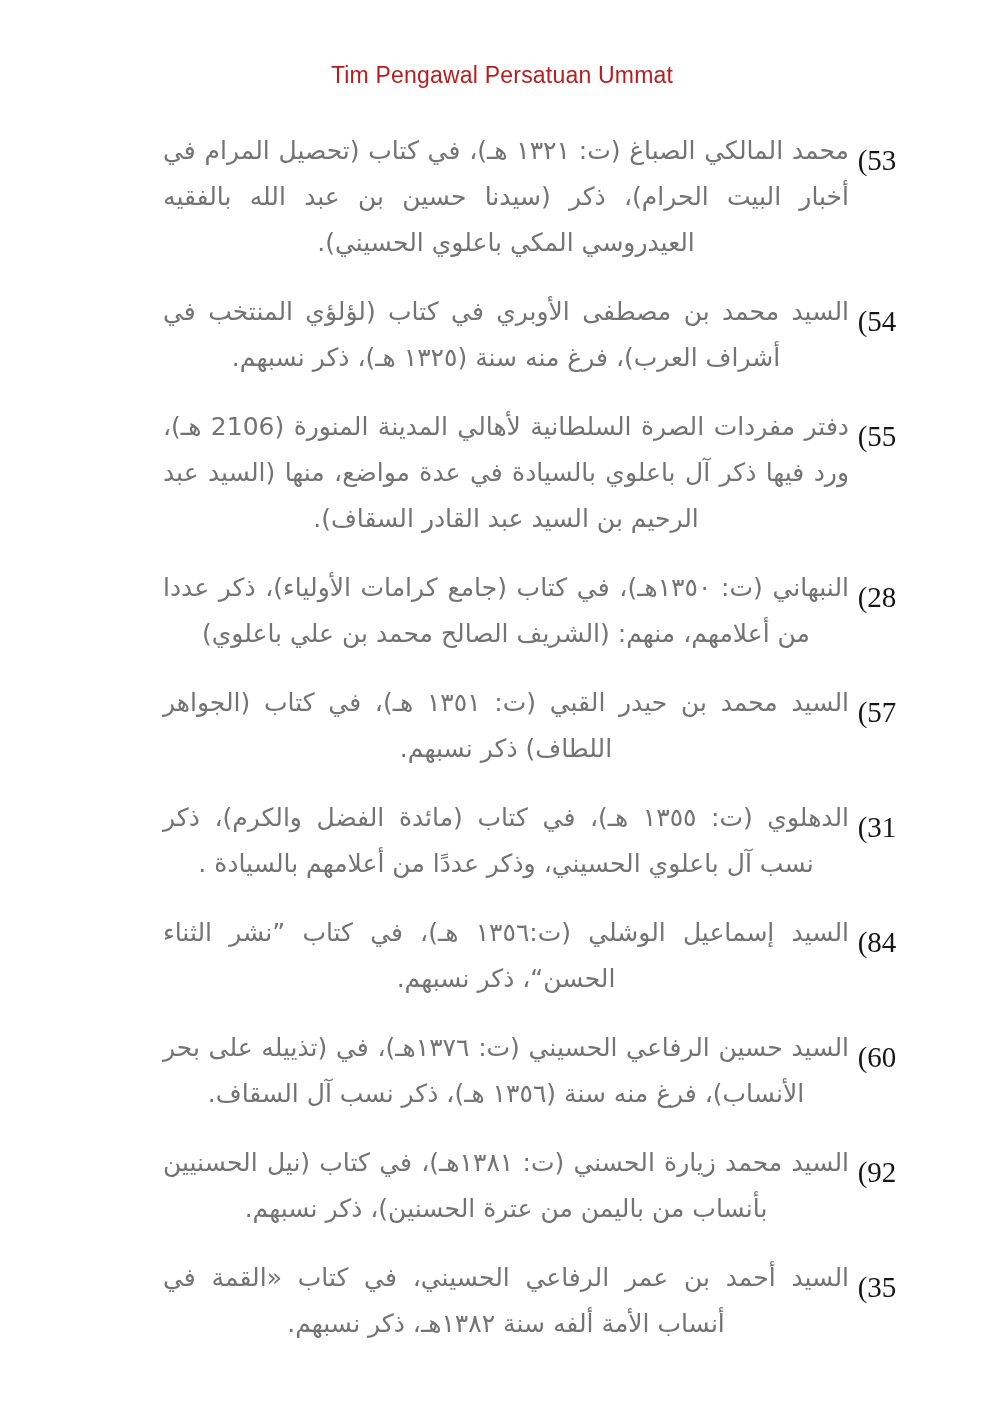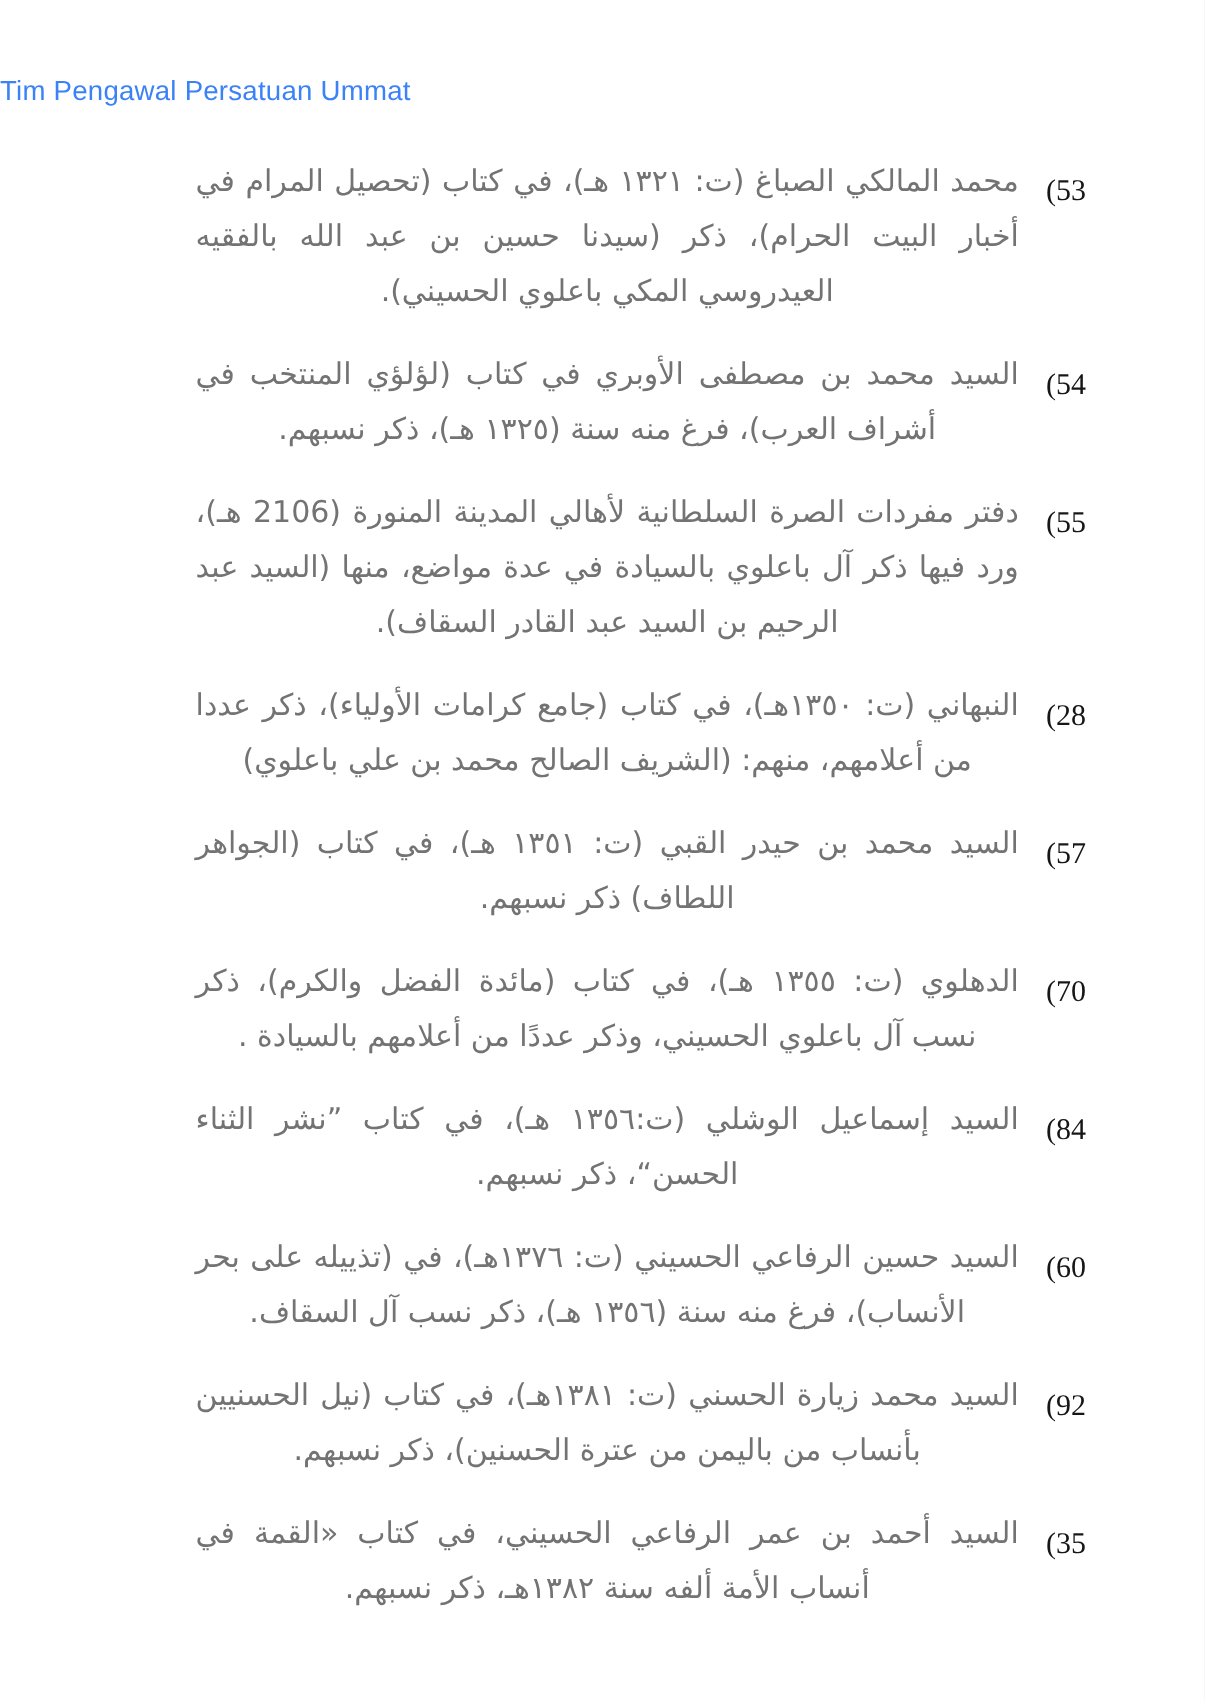--- a/index.html
+++ b/index.html
@@ -21,11 +21,11 @@
     top: 62px;
     left: 0;
     width: 100%;
-    text-align: left;
+    text-align: center;
     font-family: "Liberation Sans", sans-serif;
     font-size: 23px;
     letter-spacing: 0.2px;
-    color: #3b82f6;
+    color: #b91c1c;
   }
   .content {
     position: absolute;

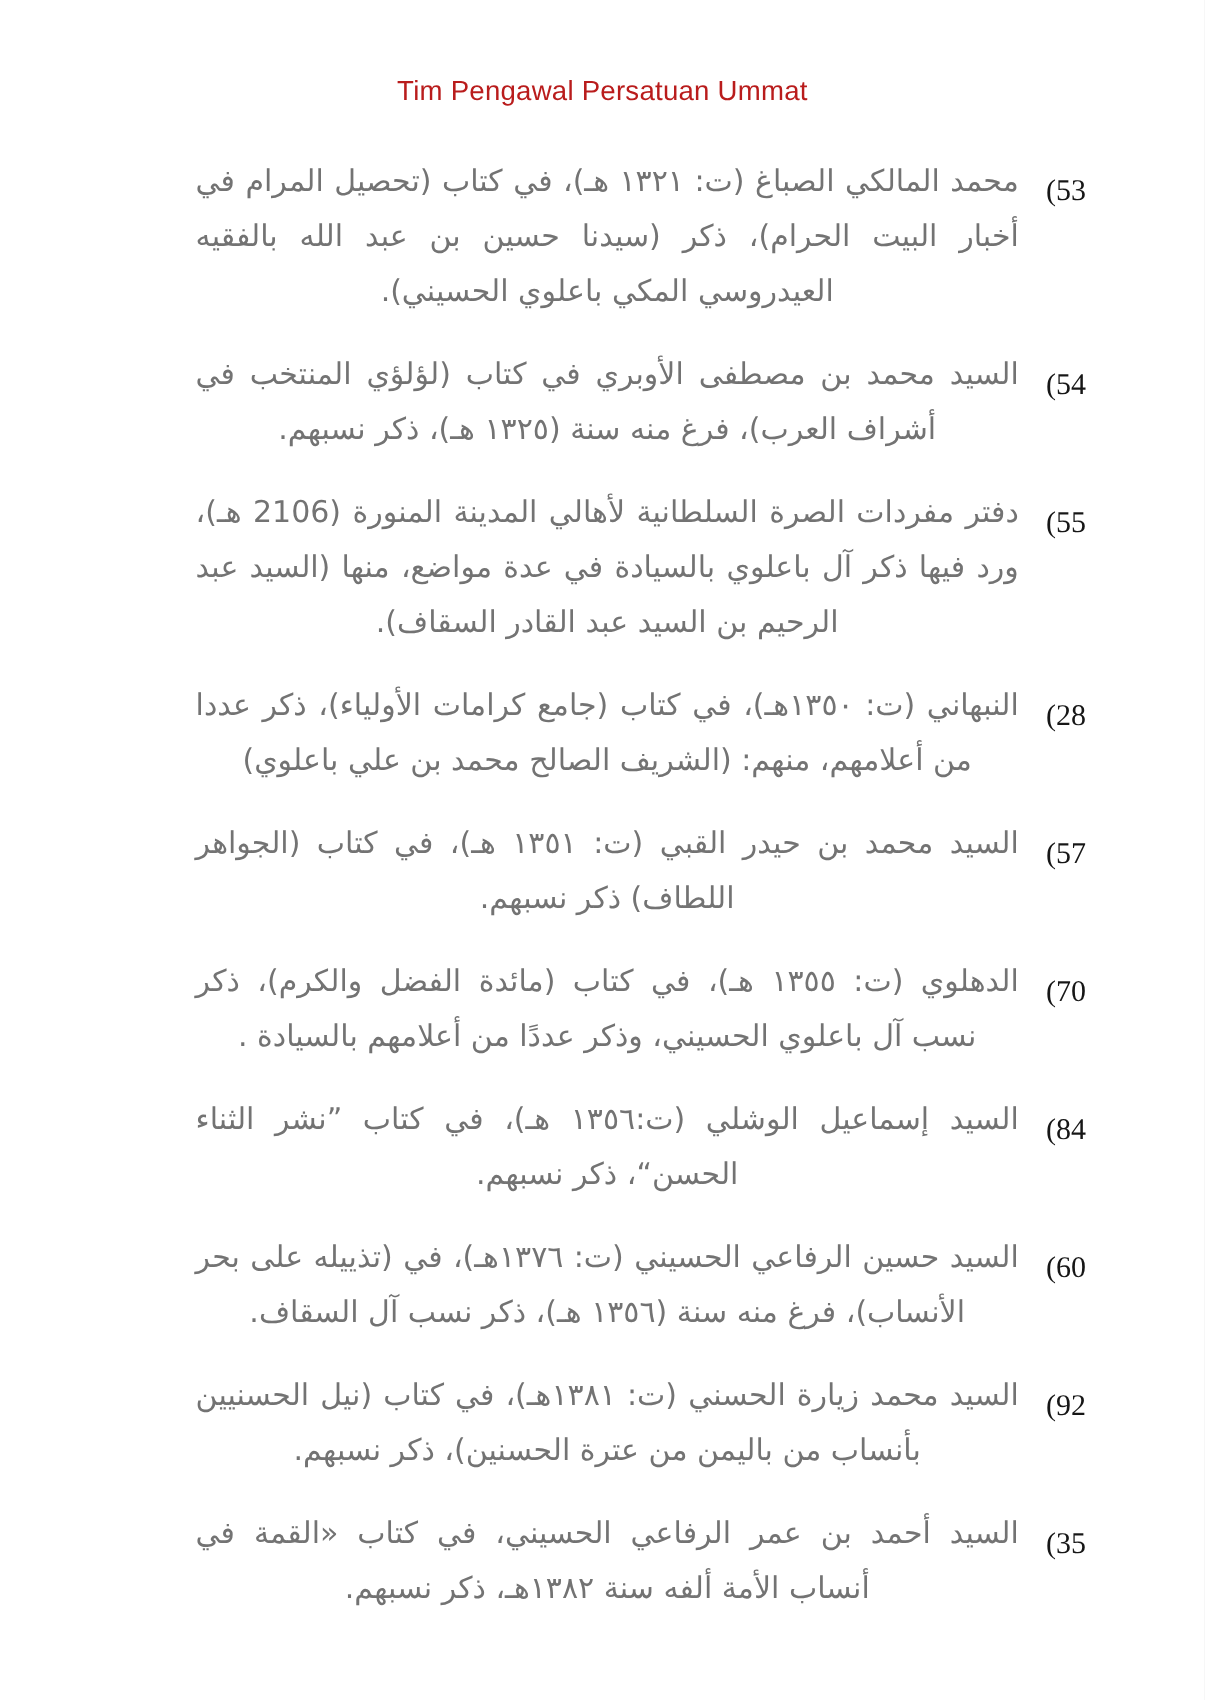--- a/index.html
+++ b/index.html
@@ -42,9 +42,9 @@
   .entry-num {
     flex: 0 0 56px;
     direction: rtl;
-    text-align: right;        
+    text-align: center;        
     font-family: "Liberation Serif", serif;
-    font-size: 25px;
+    font-size: 29px;
     color: #161616;
     padding-top: 9px;
     line-height: 46px;

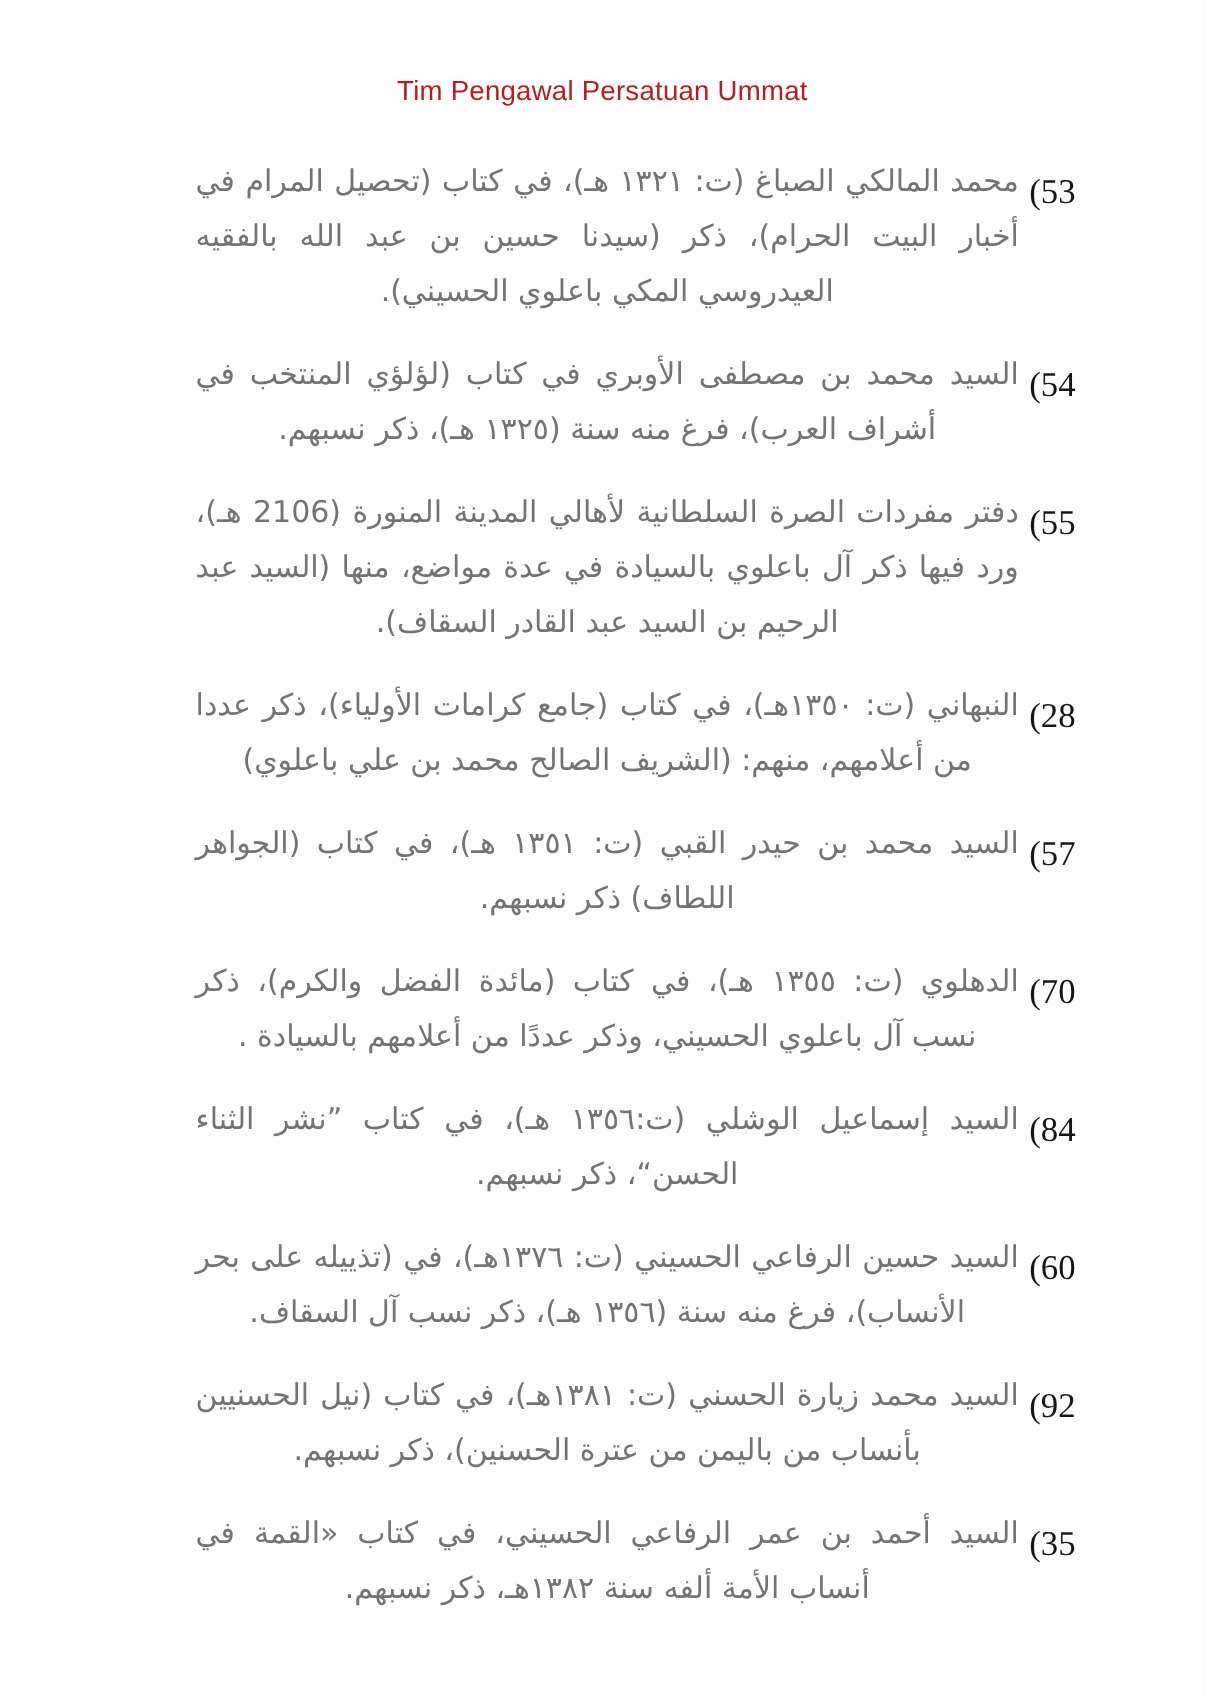--- a/index.html
+++ b/index.html
@@ -104,7 +104,7 @@
     </div>
 
     <div class="entry">
-      <div class="entry-num">70)</div>
+      <div class="entry-num">31)</div>
       <div class="entry-text">الدهلوي (ت: ١٣٥٥ هـ)، في كتاب (مائدة الفضل والكرم)، ذكر نسب آل باعلوي الحسيني، وذكر عددًا من أعلامهم بالسيادة .</div>
     </div>
 

